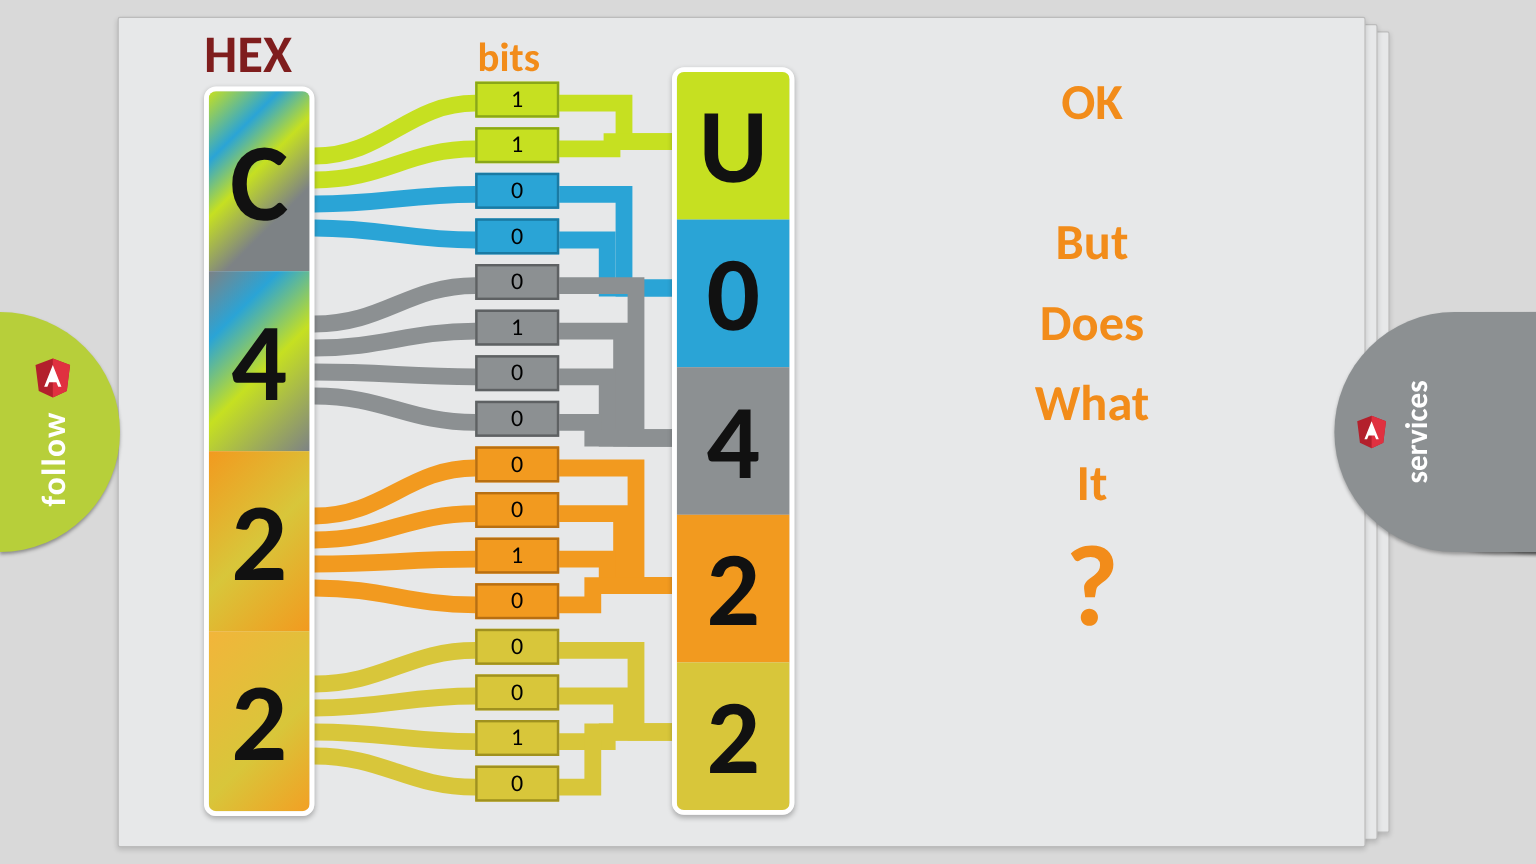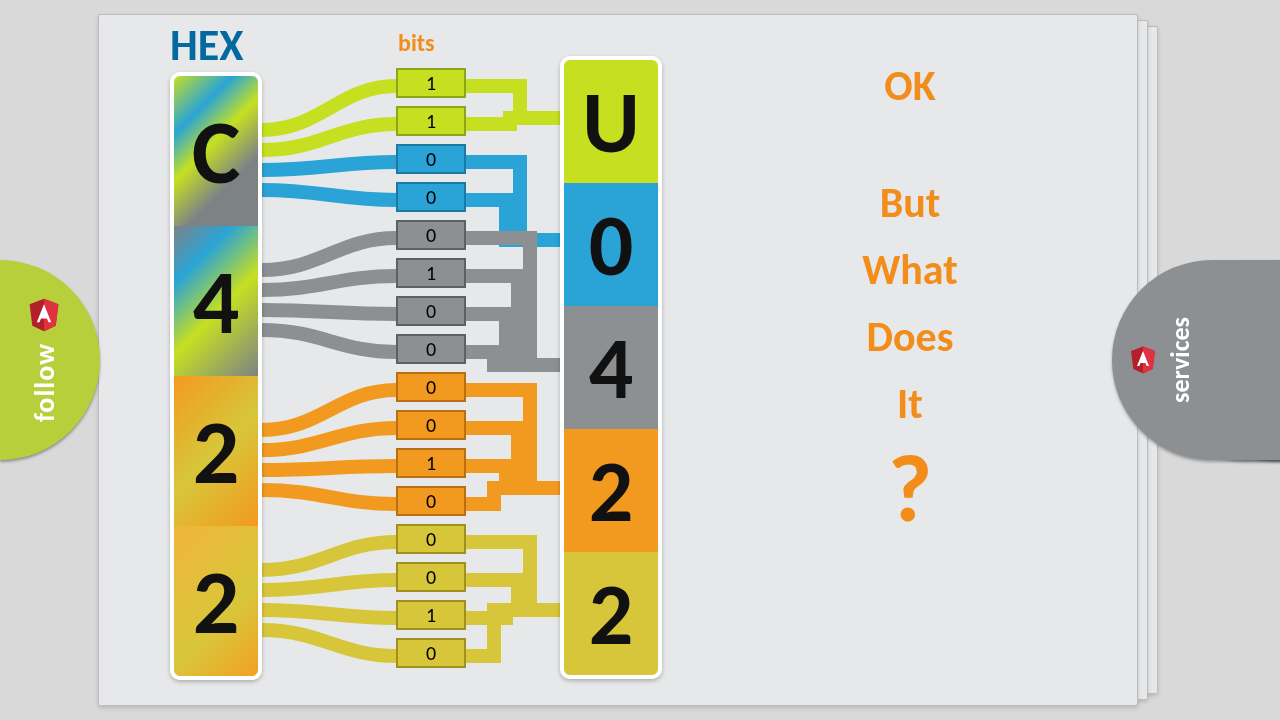--- a/index.html
+++ b/index.html
@@ -90,7 +90,7 @@
   
   .title-hex {
     position:absolute; left:170px; top:18px;
-    color:#0369a1; font-weight:700; font-size:44px;
+    color:#7f1d1d; font-weight:700; font-size:44px;
   }
   .title-bits {
     position:absolute; left:398px; top:28px;

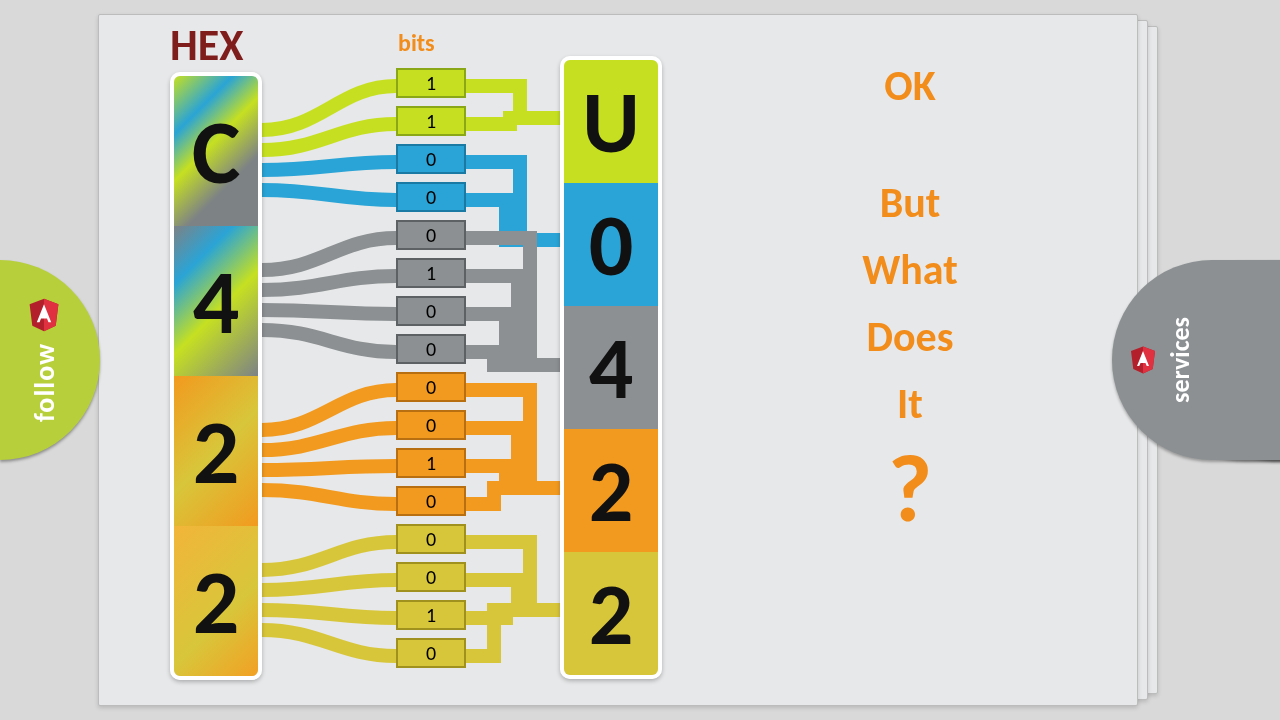--- a/index.html
+++ b/index.html
@@ -94,7 +94,7 @@
   }
   .title-bits {
     position:absolute; left:398px; top:28px;
-    color:#f28c1a; font-weight:600; font-size:24px;
+    color:#f28c1a; font-weight:600; font-size:34px;
   }
 
   

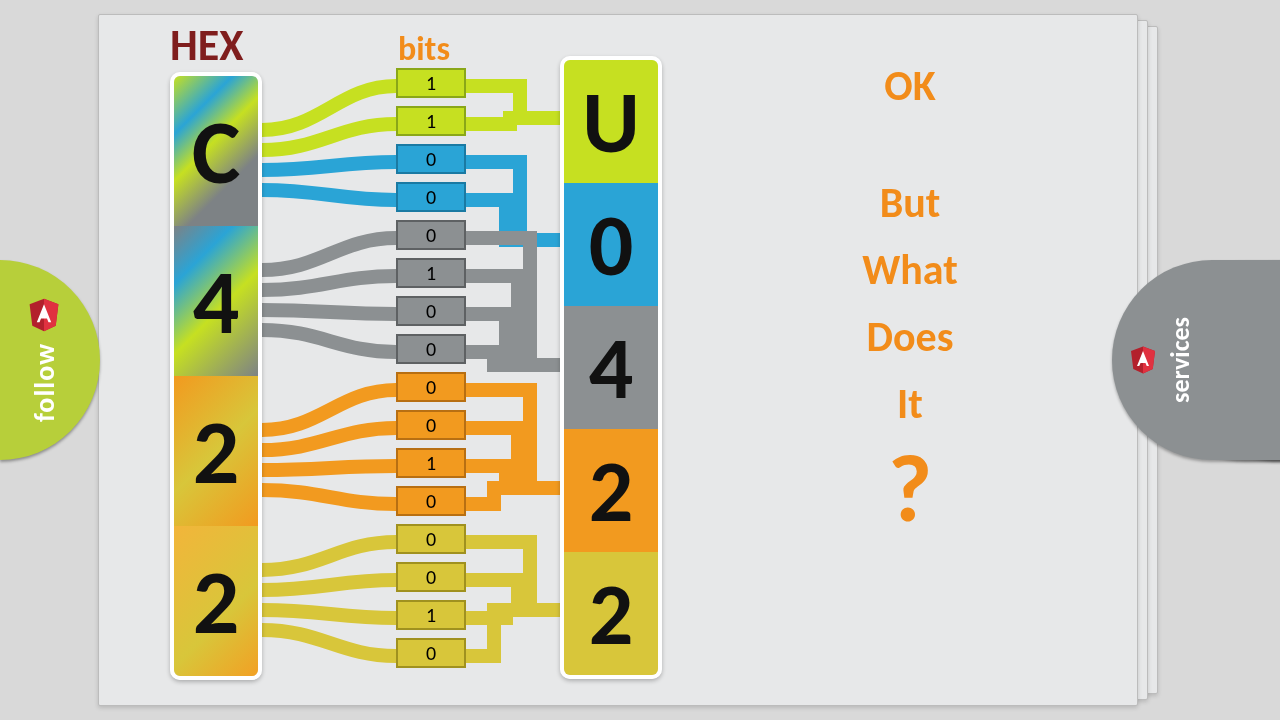--- a/index.html
+++ b/index.html
@@ -271,8 +271,8 @@
   <span>OK</span>
   <div class="gap"></div>
   <span>But</span>
+  <span>Does</span>
   <span>What</span>
-  <span>Does</span>
   <span>It</span>
   <span class="qmark">?</span>
 </div>

